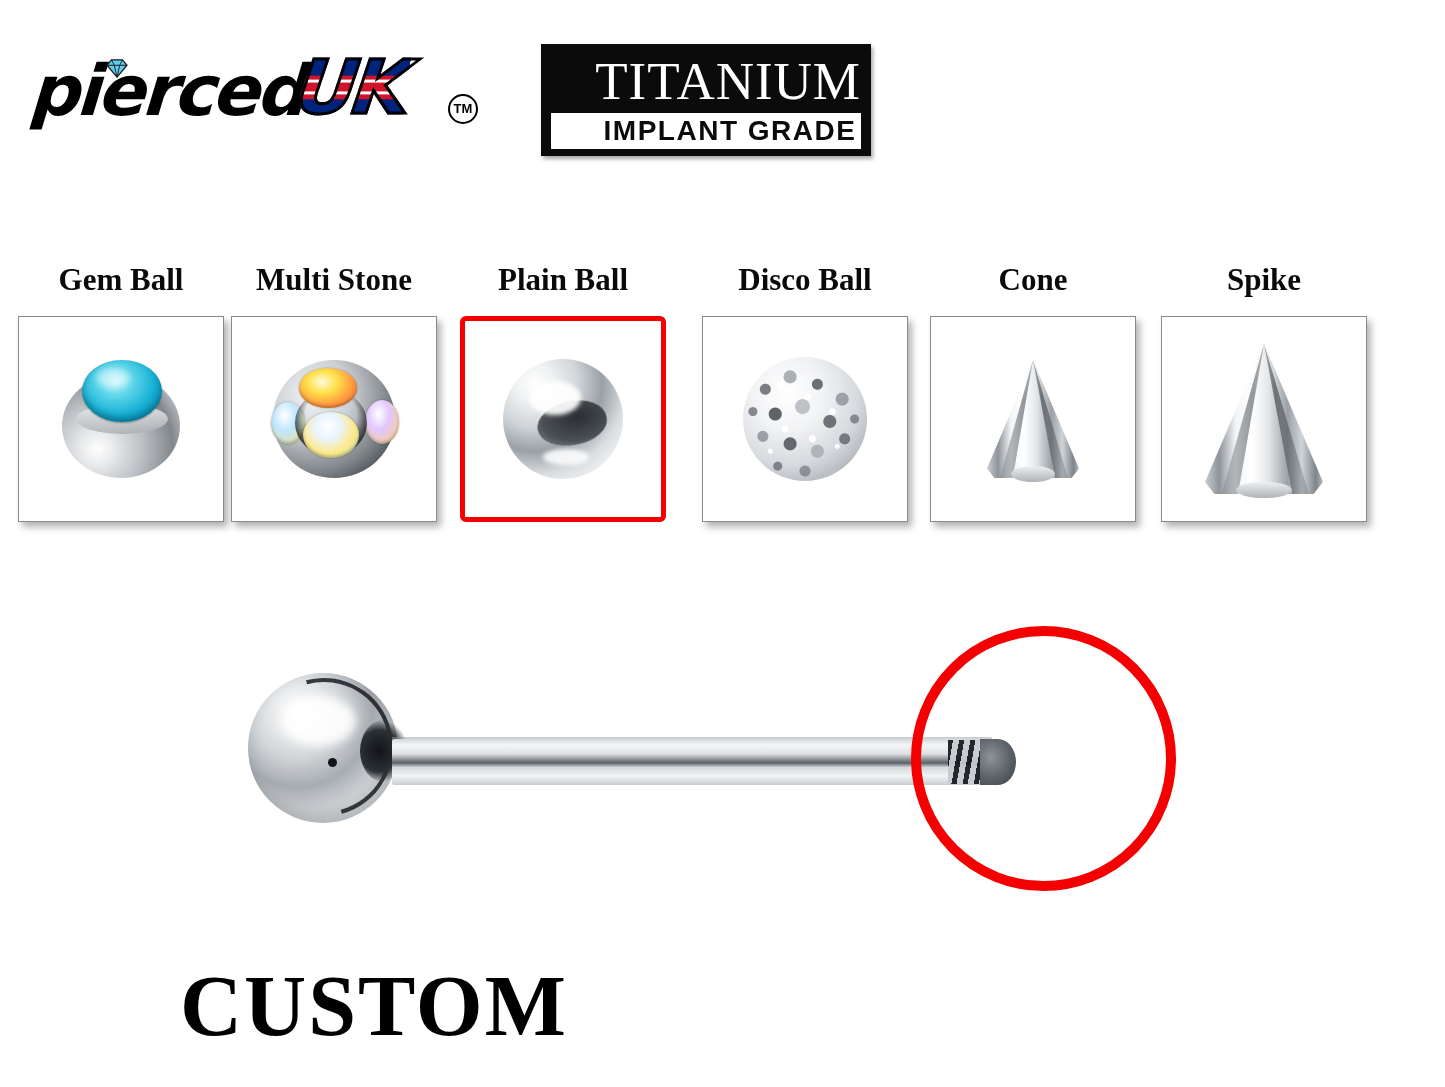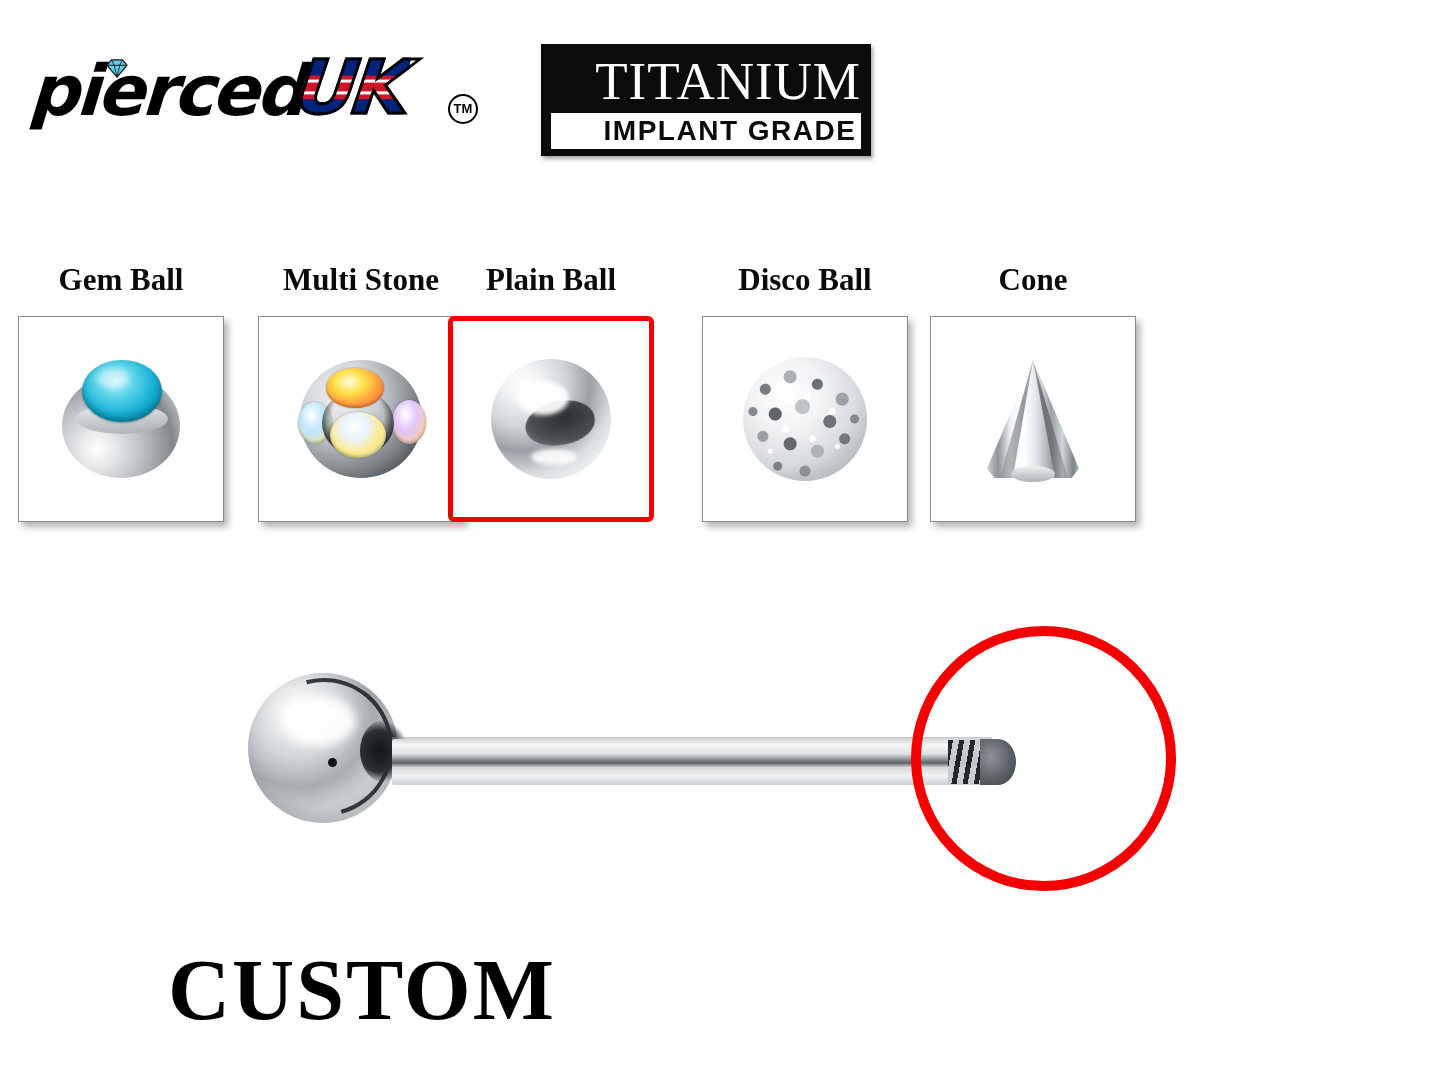--- a/index.html
+++ b/index.html
@@ -481,7 +481,7 @@
     </div>
   </div>
 
-  <div class="option-cell" style="left:258px">
+  <div class="option-cell" style="left:231px">
     <div class="option-label">Multi Stone</div>
     <div class="option-tile">
       <div class="tile-art">

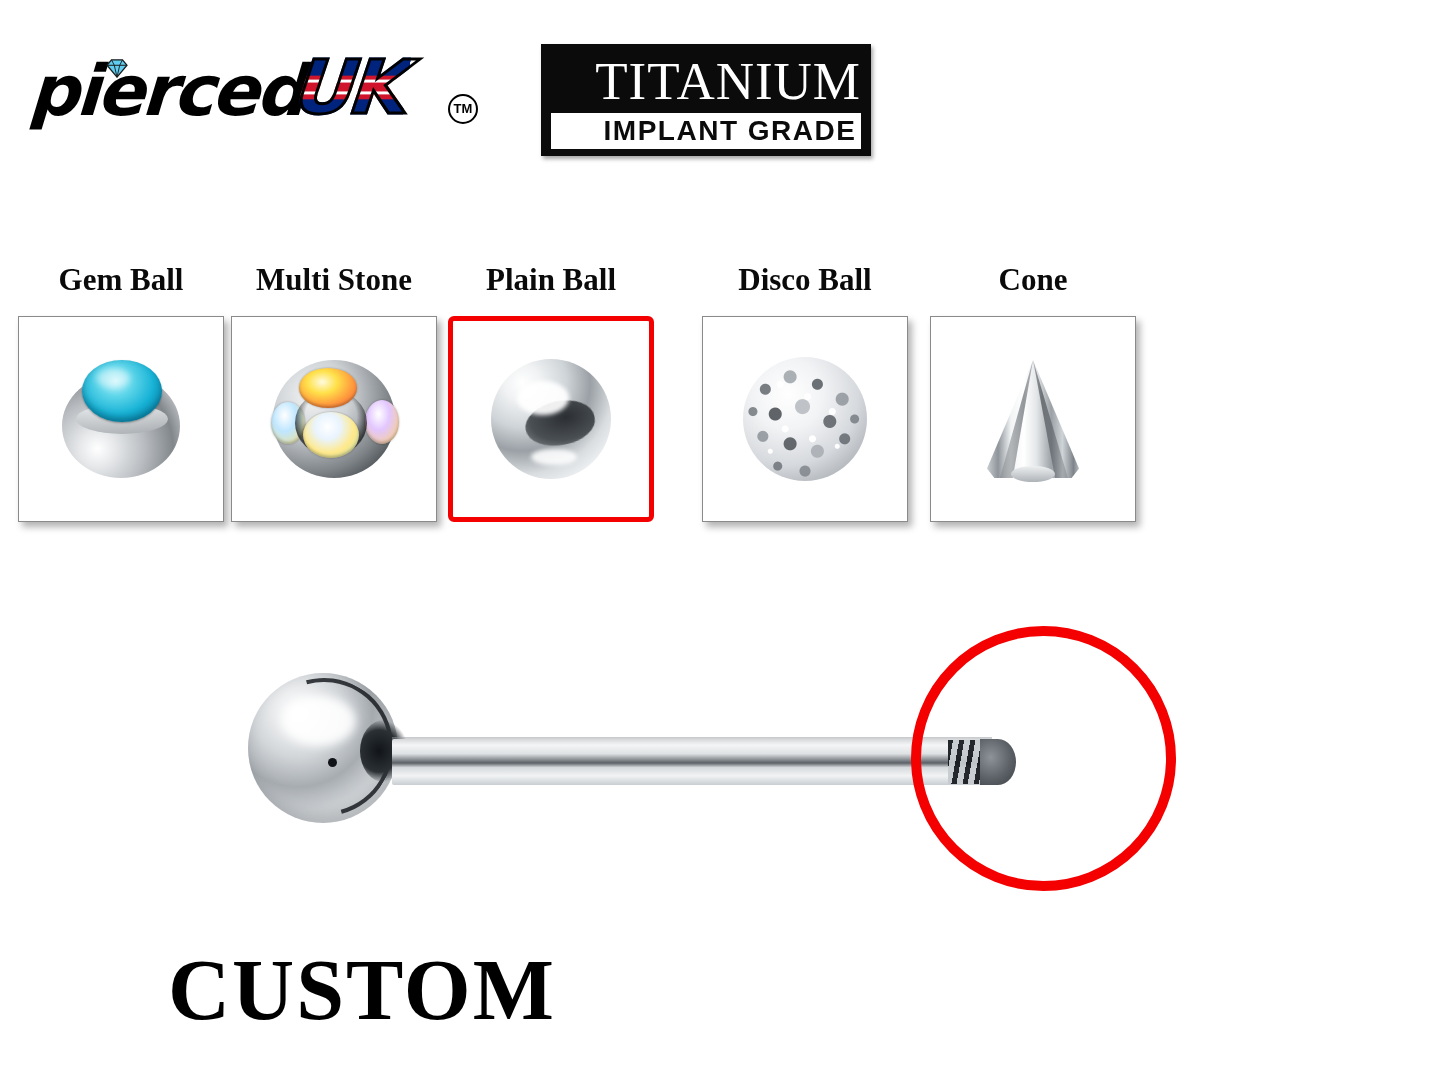--- a/index.html
+++ b/index.html
@@ -497,7 +497,7 @@
     </div>
   </div>
 
-  <div class="option-cell" style="left:448px">
+  <div class="option-cell" style="left:460px">
     <div class="option-label">Plain Ball</div>
     <div class="option-tile selected">
       <div class="tile-art">

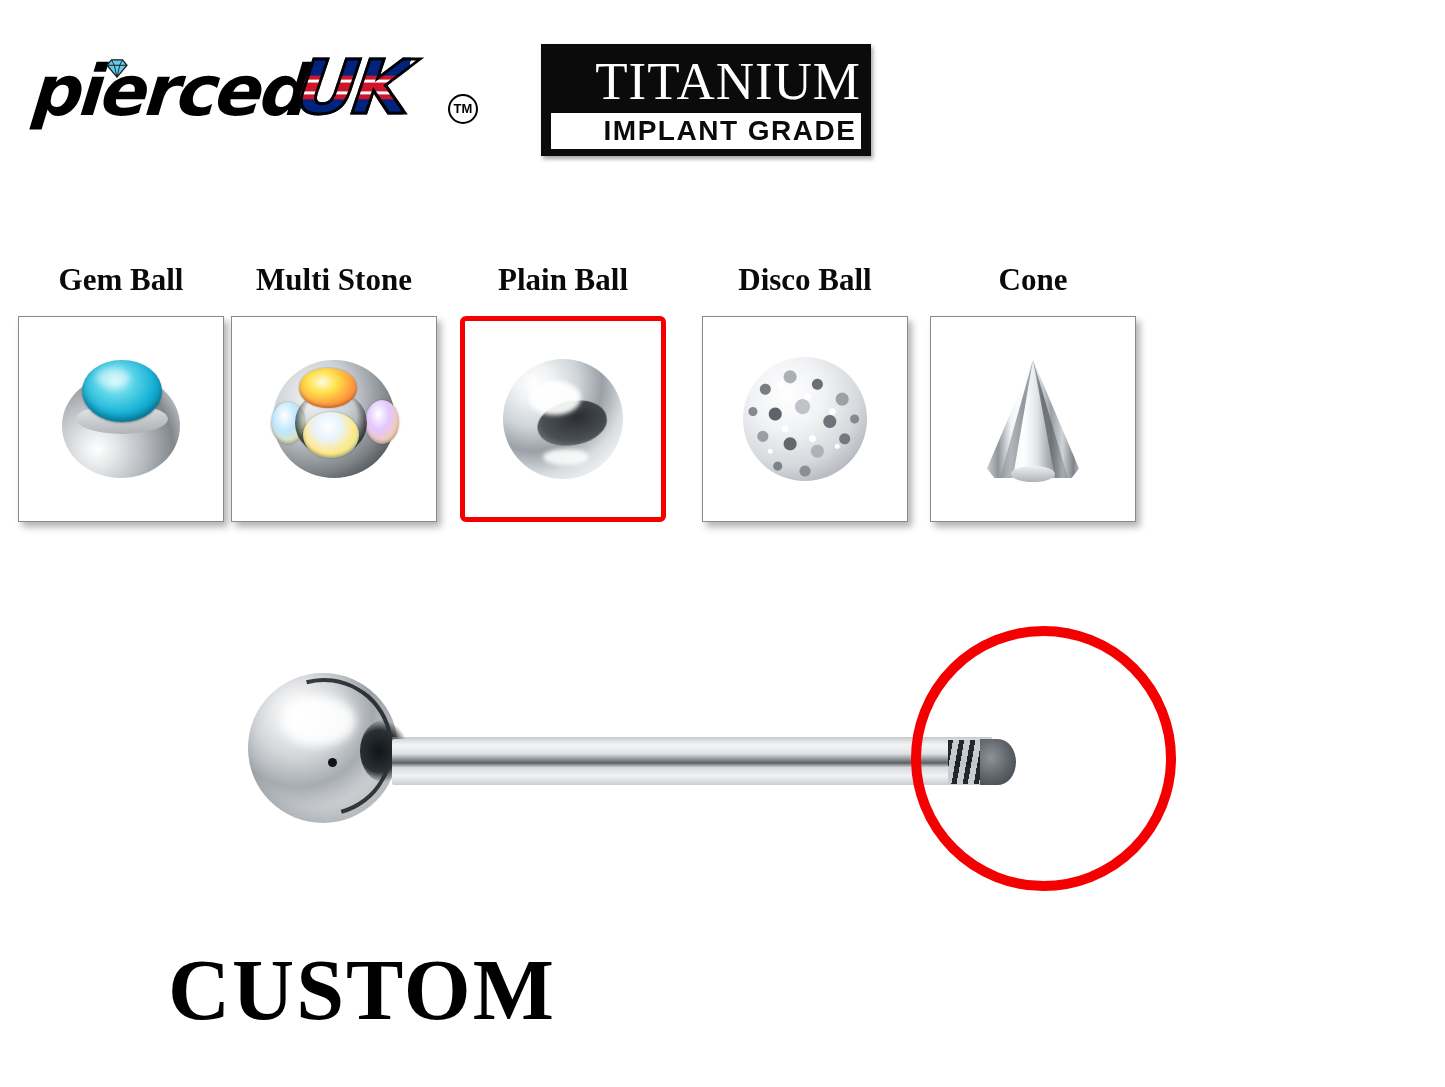--- a/index.html
+++ b/index.html
@@ -539,6 +539,19 @@
     </div>
   </div>
 
+  <div class="option-cell" style="left:1161px">
+    <div class="option-label">Spike</div>
+    <div class="option-tile">
+      <div class="tile-art">
+        <div class="art-cone" style="width:118px;height:150px;">
+          <div class="body"></div>
+          <div class="edgeL"></div>
+          <div class="edgeR"></div>
+          <div class="base"></div>
+        </div>
+      </div>
+    </div>
+  </div>
 
 </div>
 

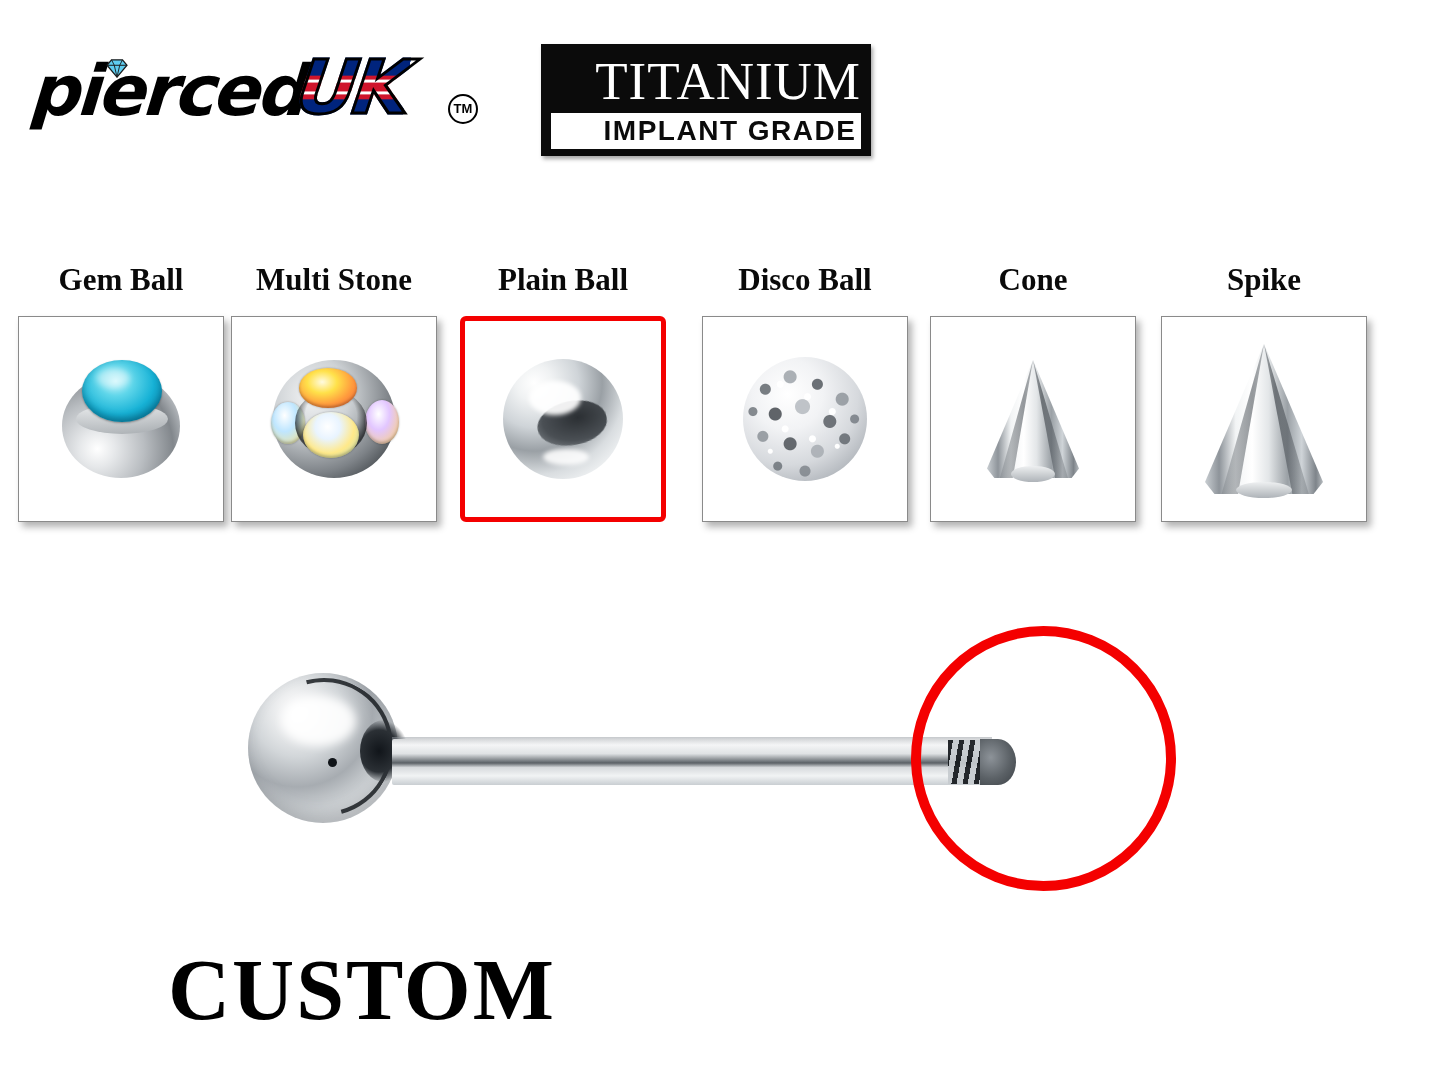--- a/index.html
+++ b/index.html
@@ -435,7 +435,7 @@
     line-height: 100px;
     white-space: nowrap;
   }
-  #caption-custom { left: 168px; }
+  #caption-custom { left: 180px; margin-top: 16px; }
   #caption-barbell { left: 822px; }
 </style>
 </head>

